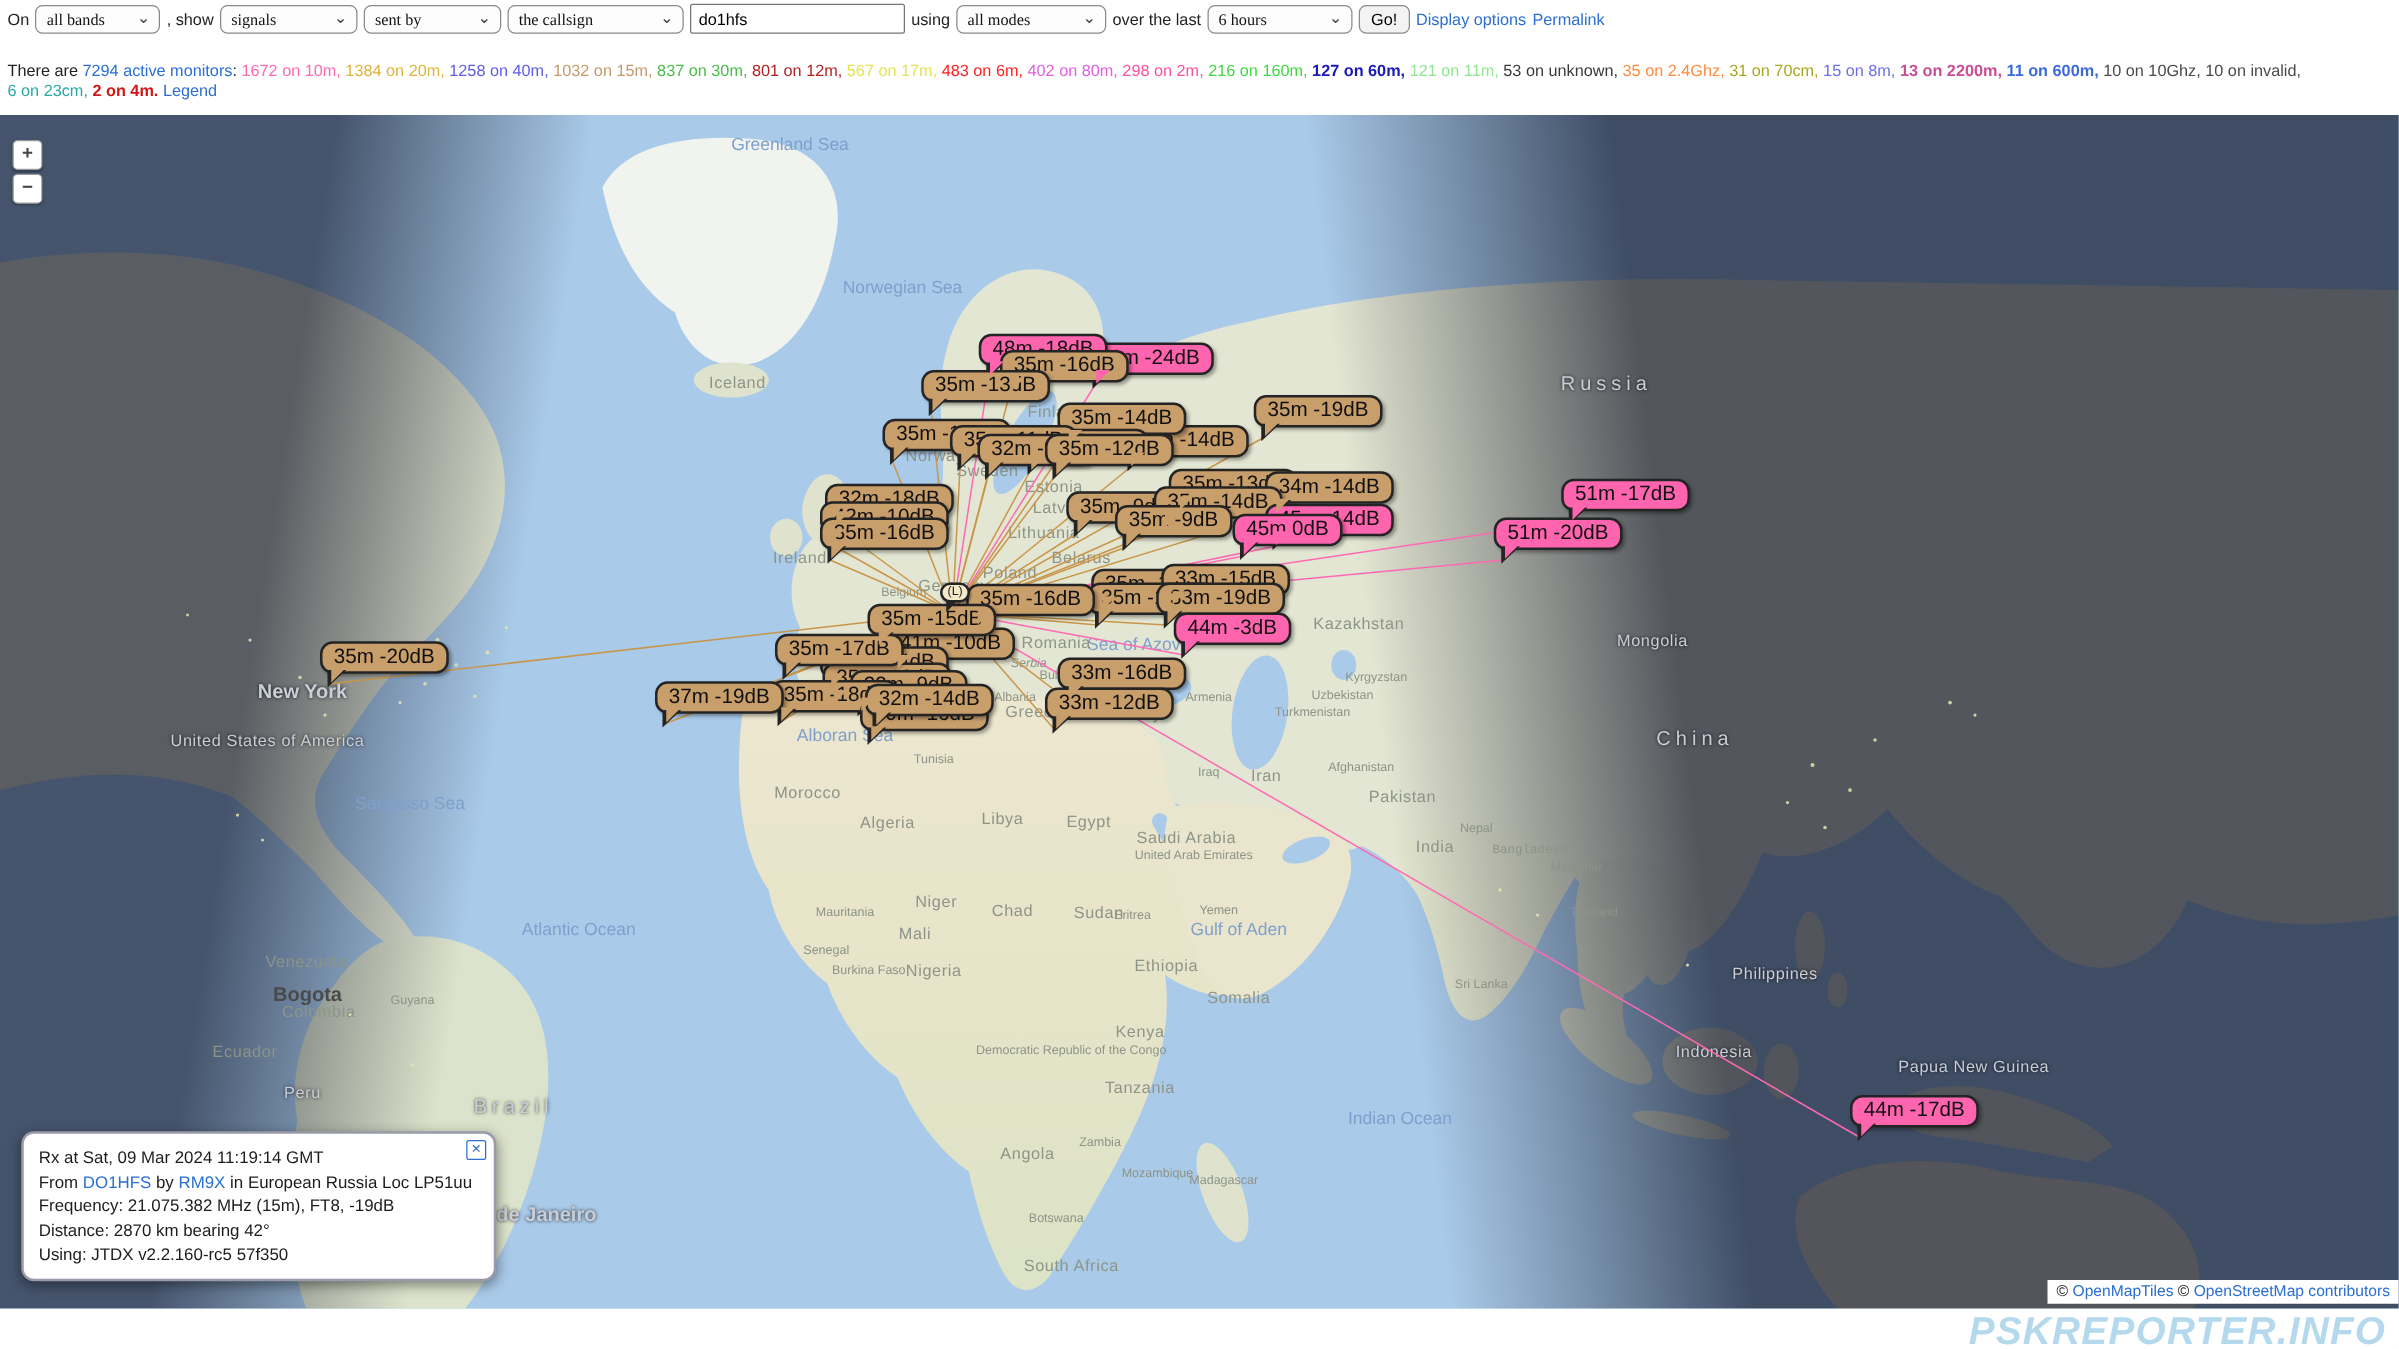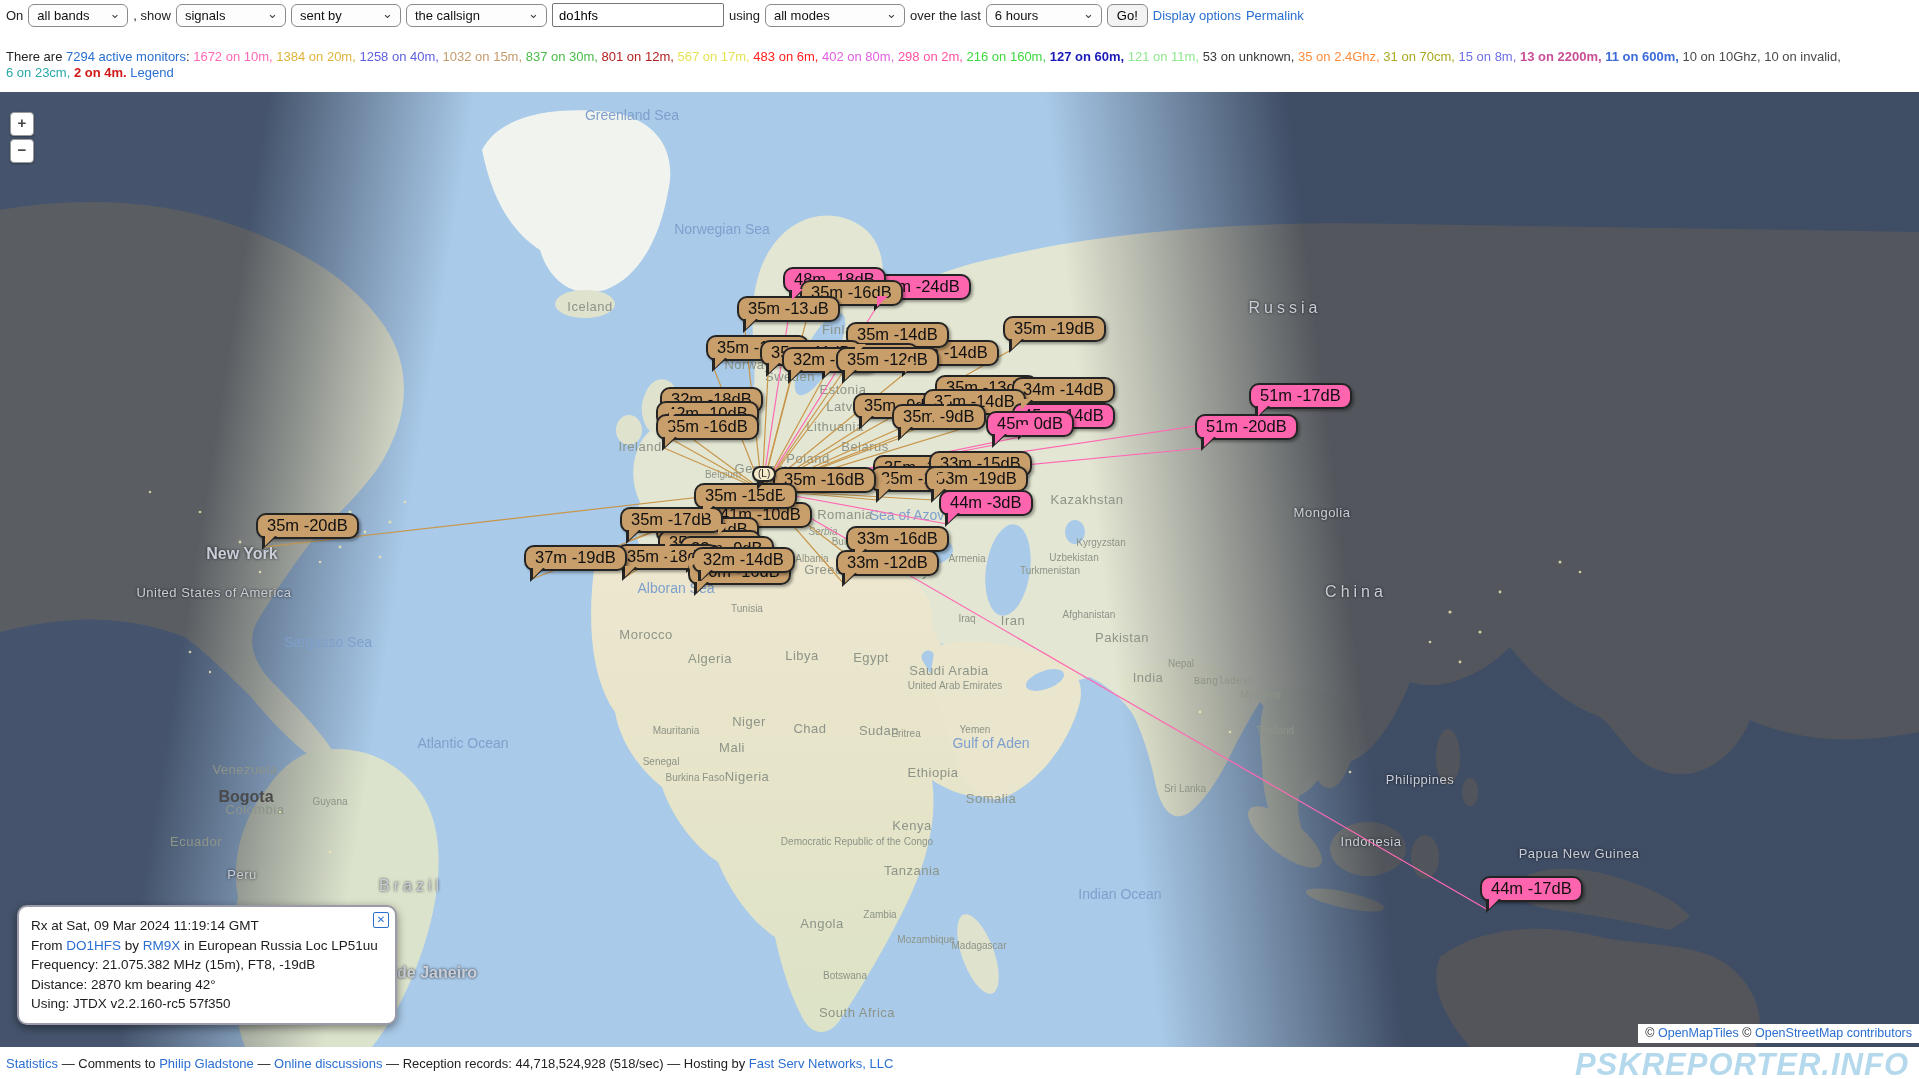--- a/index.html
+++ b/index.html
@@ -9,7 +9,7 @@
   #header{position:absolute;left:0;top:0;width:1919px;height:92px;background:#fff;z-index:30;}
   #toolbar{position:absolute;left:6px;top:3px;display:flex;align-items:center;gap:5px;white-space:nowrap;}
   .selwrap{position:relative;display:inline-block;}
-  .selwrap select{appearance:none;-webkit-appearance:none;font-family:Liberation Sans, sans-serif;font-size:13px;
+  .selwrap select{appearance:none;-webkit-appearance:none;font-family:Liberation Serif, serif;font-size:13px;
     border:1px solid #8a8a8a;border-radius:6px;background:#fdfdfd;padding:3px 24px 3px 8px;color:#111;}
   .selwrap::after{content:"⌄";position:absolute;right:8px;top:2px;font-size:13px;color:#444;pointer-events:none;}
   #callsign-input{border:1px solid #767676;border-radius:2px;height:20px;width:158px;padding:1px 6px;font-size:13px;font-family:inherit;}

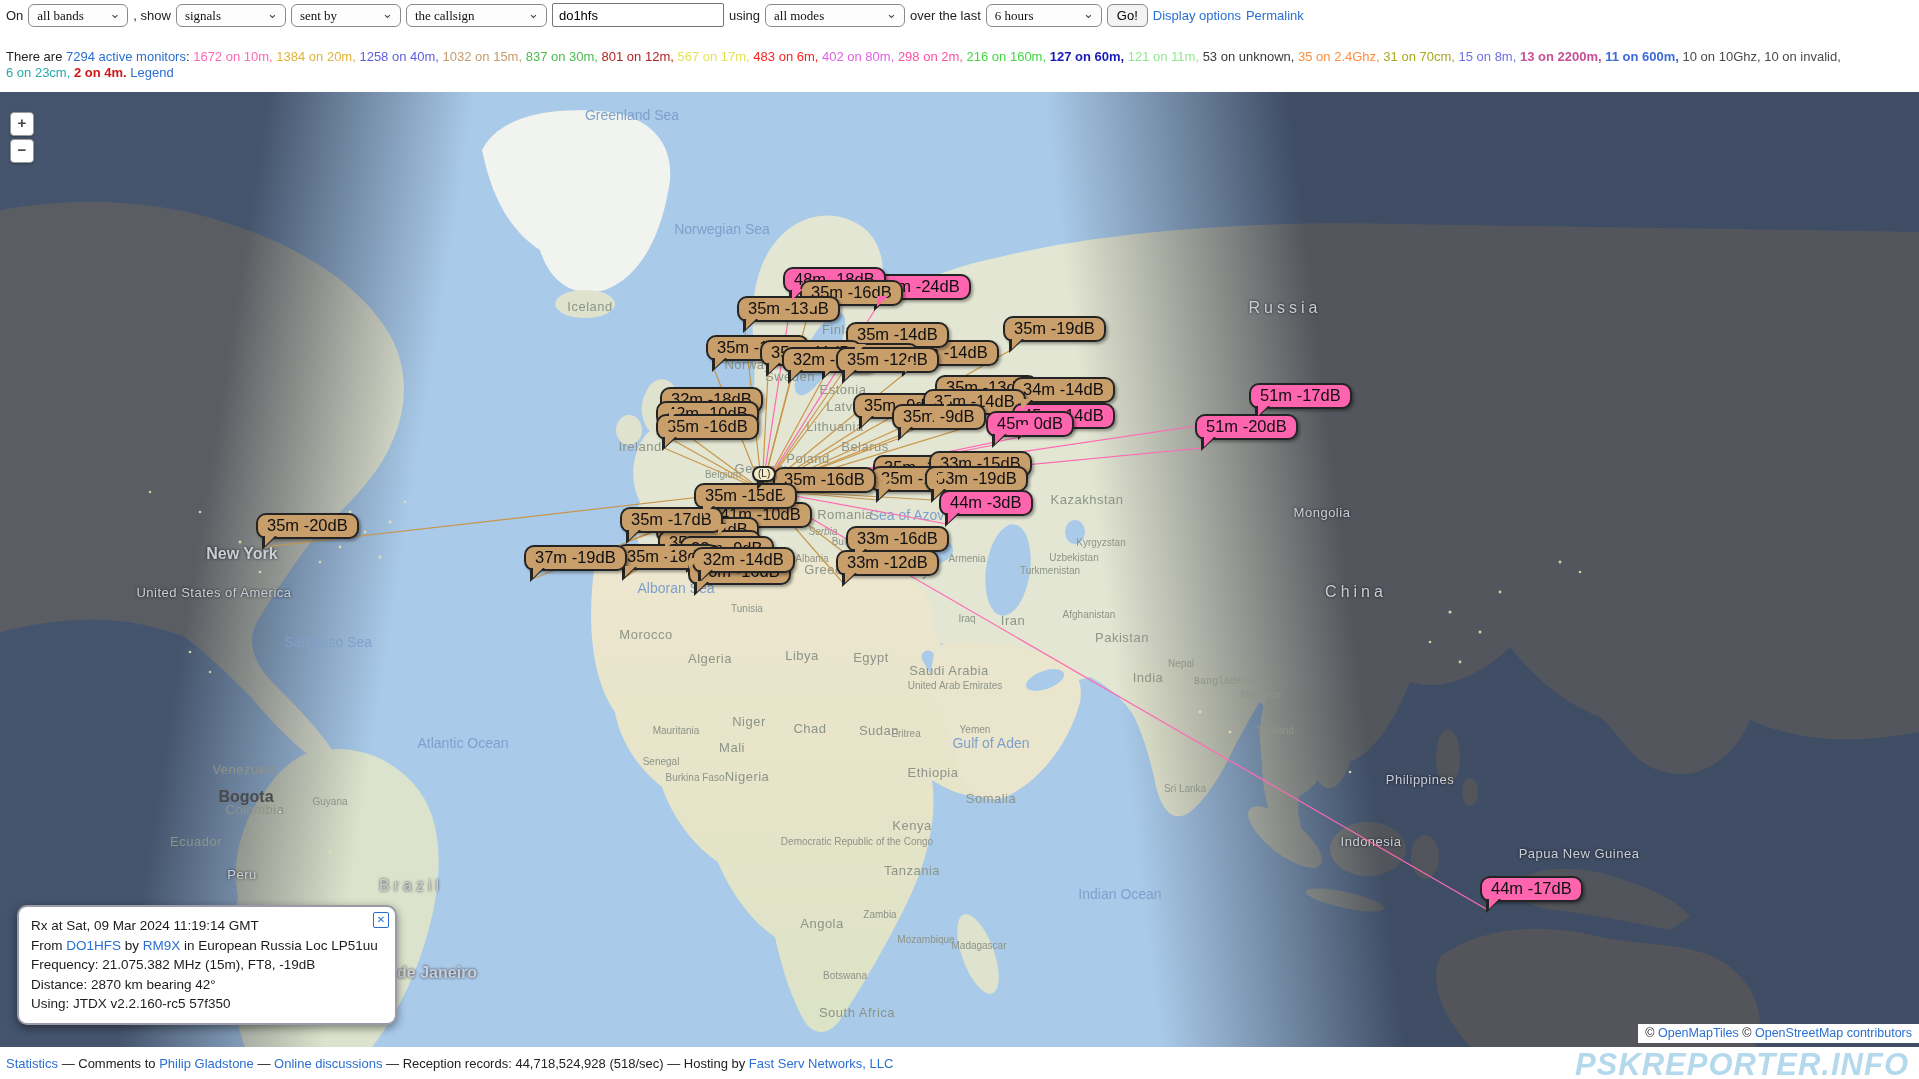--- a/index.html
+++ b/index.html
@@ -82,7 +82,7 @@
     <input id="callsign-input" value="do1hfs" style="">
     <span>using</span>
     <span class="selwrap">
-      <select style="width:140px">
+      <select style="width:120px">
         <option>all modes</option></select></span>
     <span>over the last</span>
     <span class="selwrap">

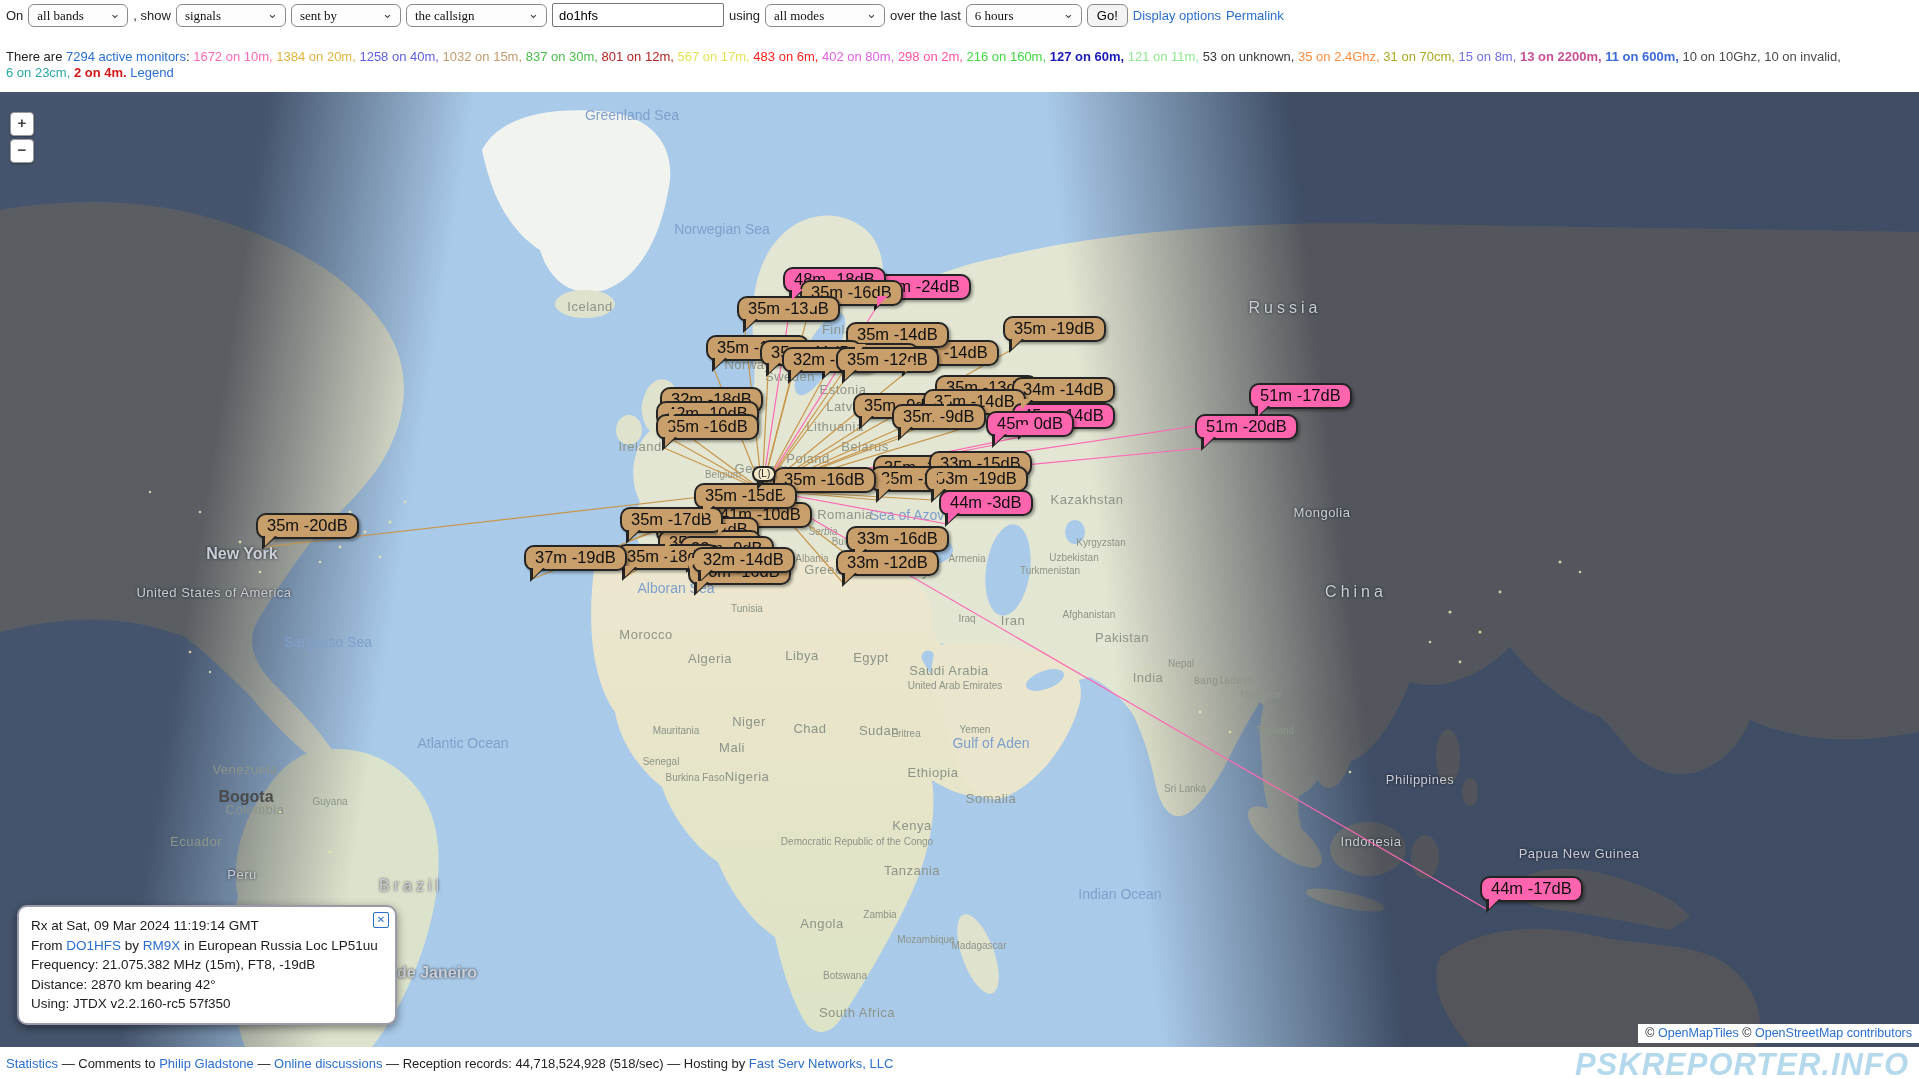--- a/index.html
+++ b/index.html
@@ -371,7 +371,6 @@
 </div>
 
 <div id="footer">
-  <div id="footer-text"><span class="lnk">Statistics</span><span> — Comments to </span><span class="lnk">Philip Gladstone</span><span> — </span><span class="lnk">Online discussions</span><span> — Reception records: 44,718,524,928 (518/sec) — Hosting by </span><span class="lnk">Fast Serv Networks, LLC</span></div>
   <div id="watermark">PSKREPORTER.INFO</div>
 </div>
 

